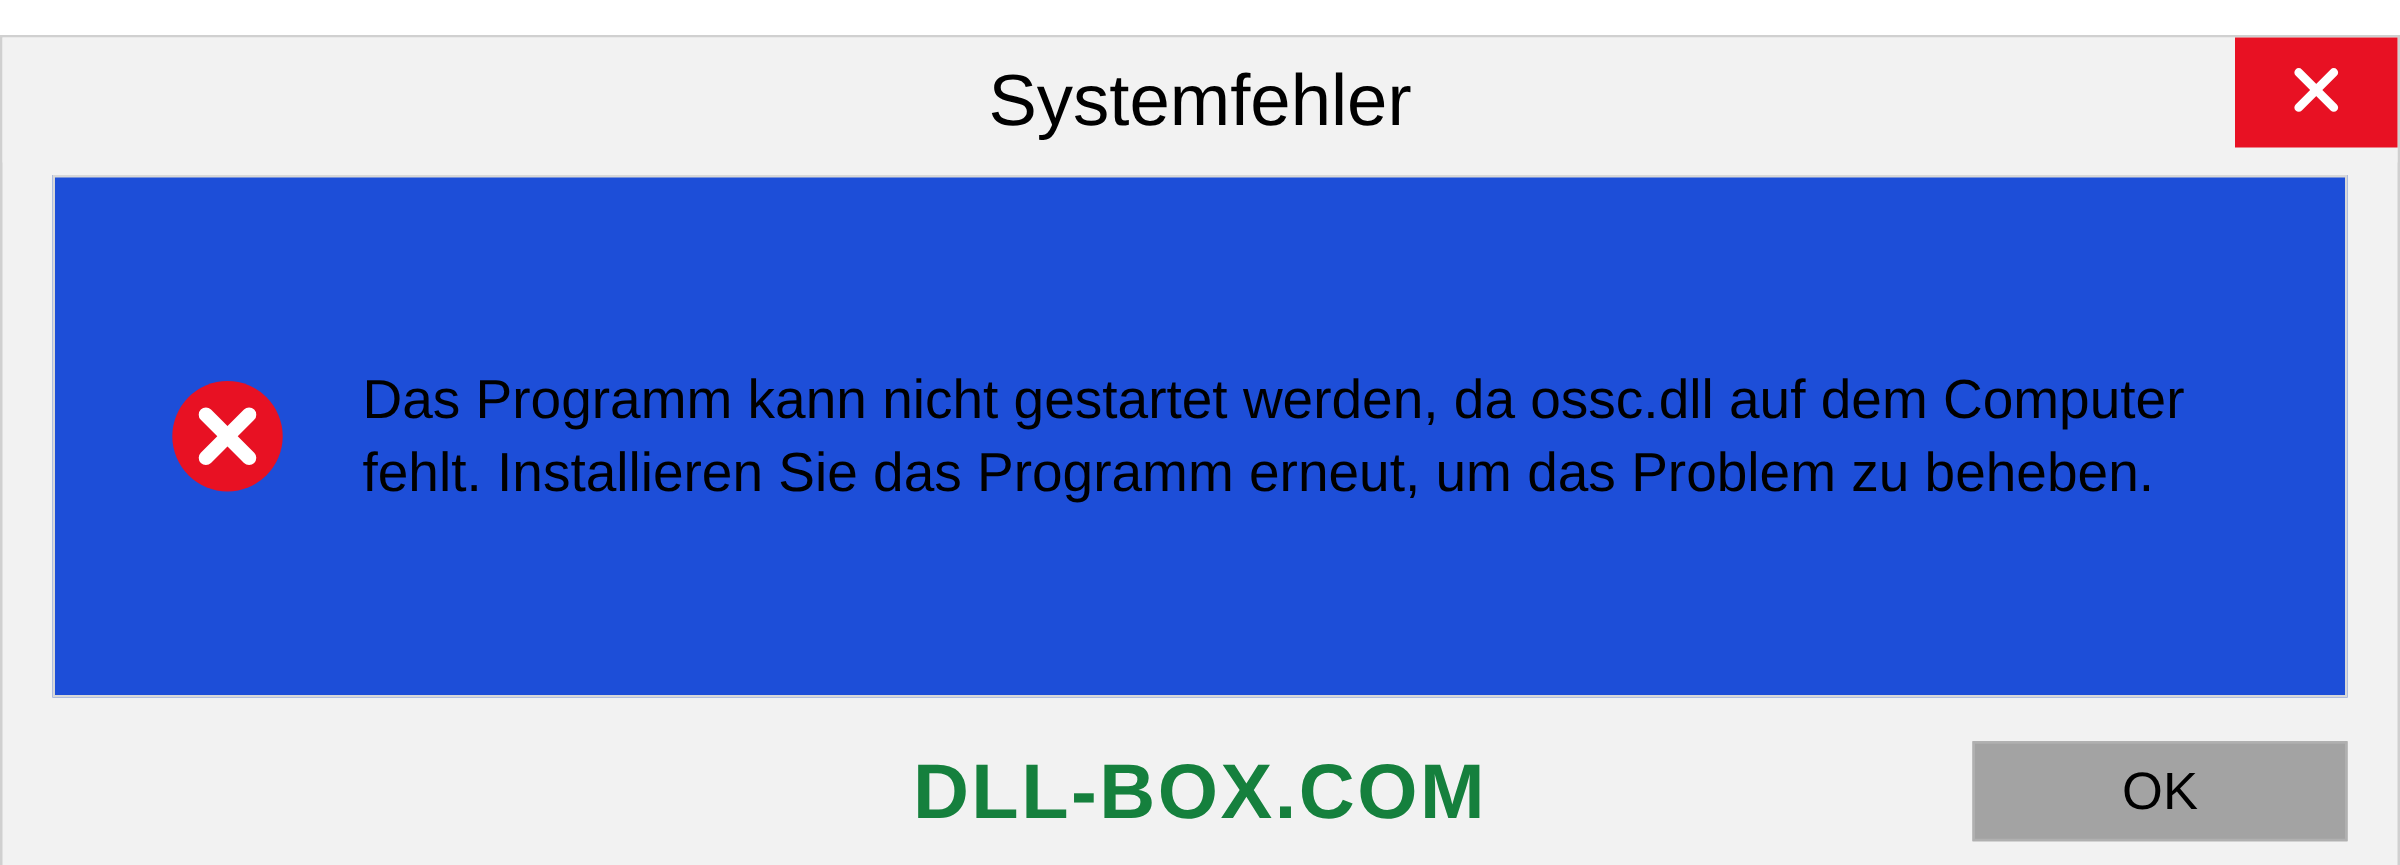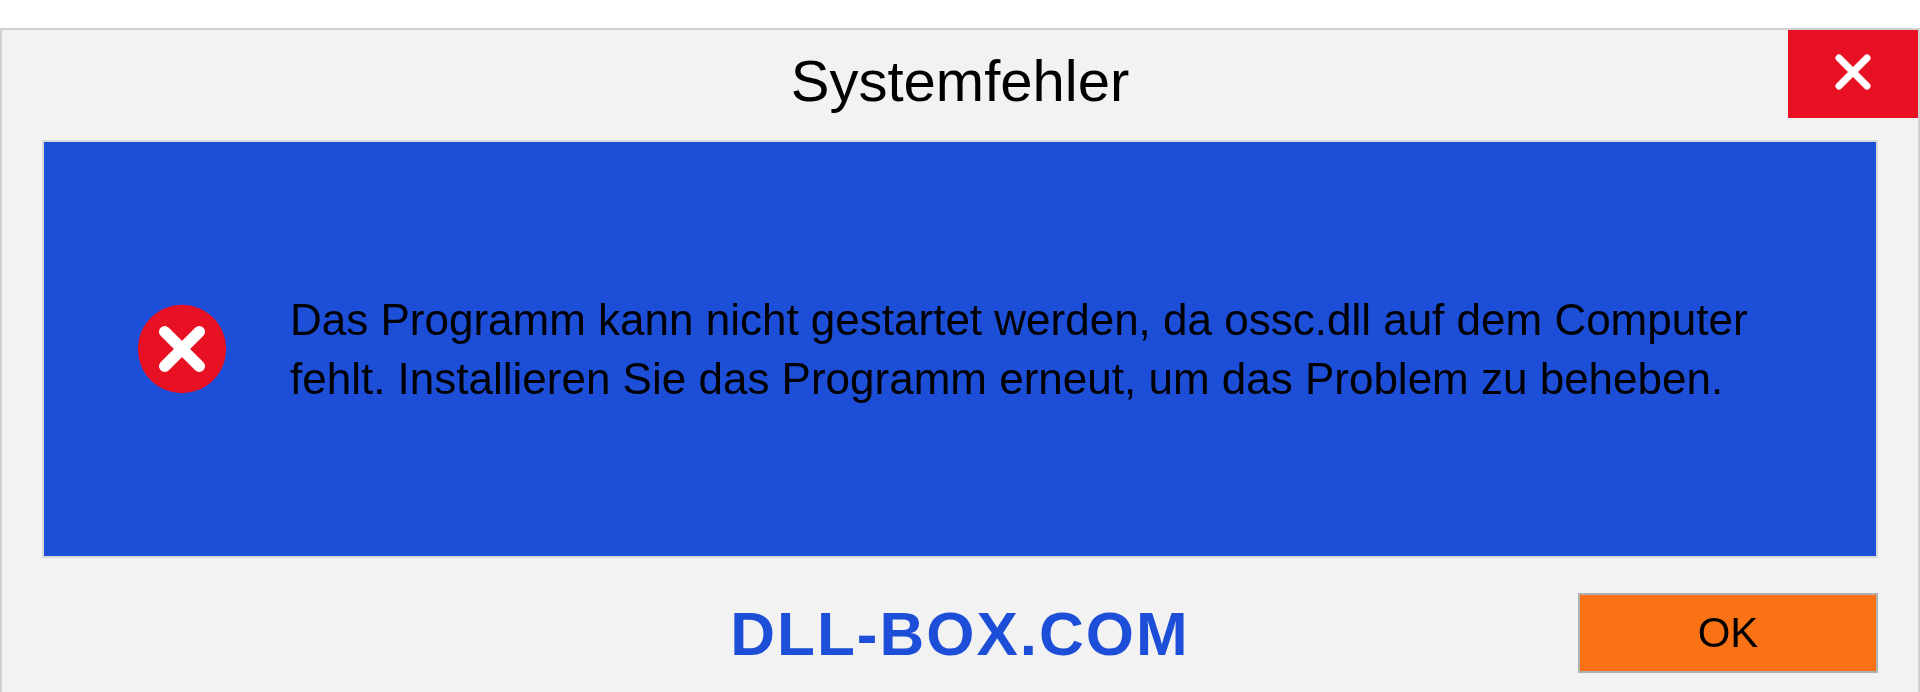--- a/index.html
+++ b/index.html
@@ -92,7 +92,7 @@
       transform: translateX(-50%);
       font-size: 62px;
       font-weight: 900;
-      color: #1d4ed8;
+      color: #15803d;
       letter-spacing: 2px;
       font-family: Arial Black, Arial, sans-serif;
     }

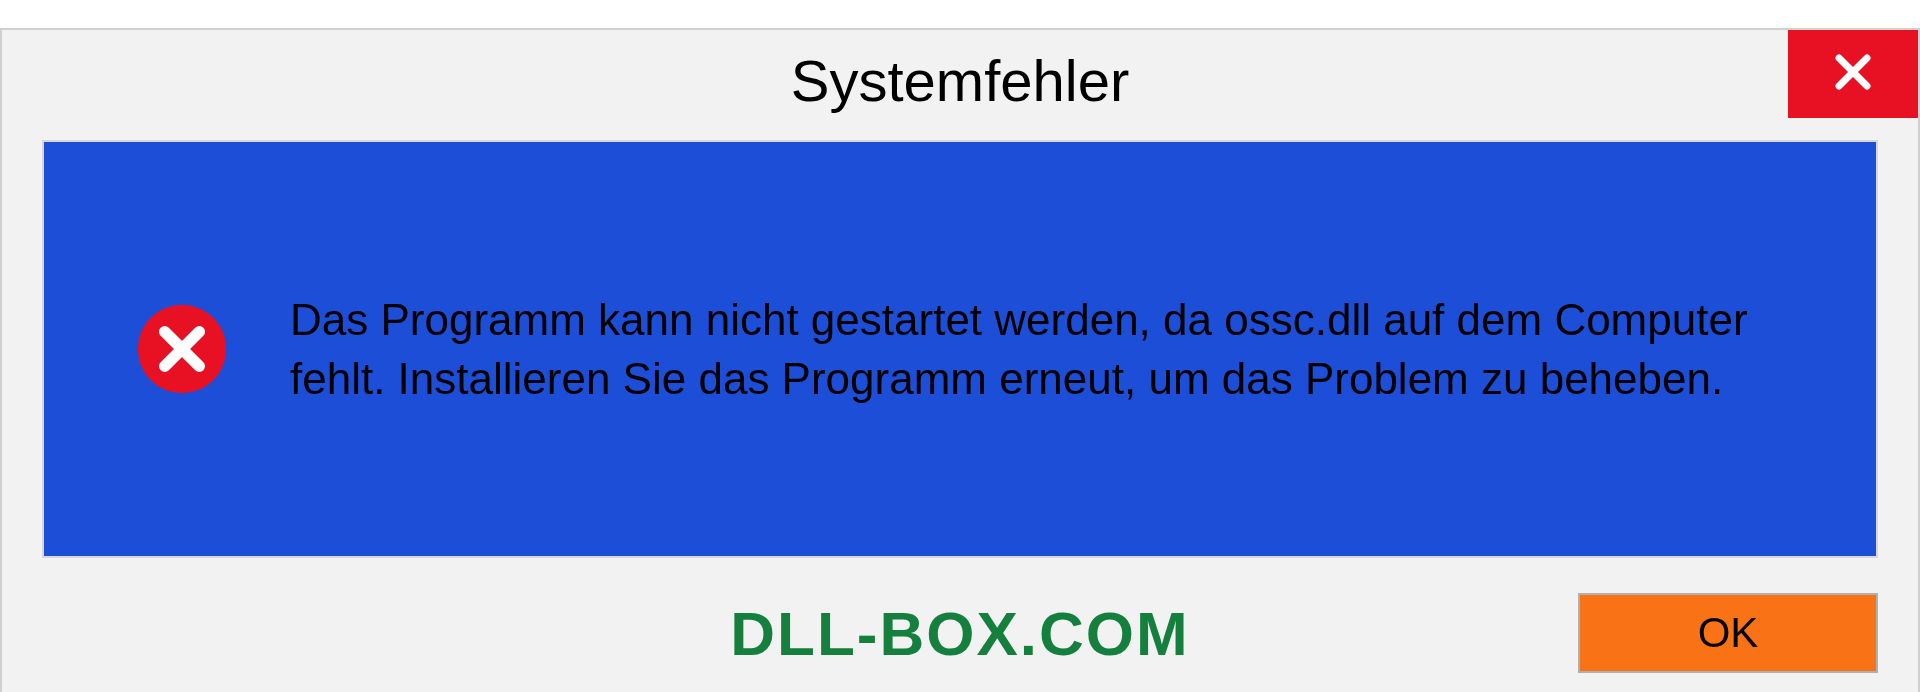--- a/index.html
+++ b/index.html
@@ -99,7 +99,7 @@
     .ok-button {
       width: 300px;
       height: 80px;
-      background: #f97316;
+      background: #a3a3a3;
       border: 2px solid #b0b0b0;
       font-size: 42px;
       color: #000000;

